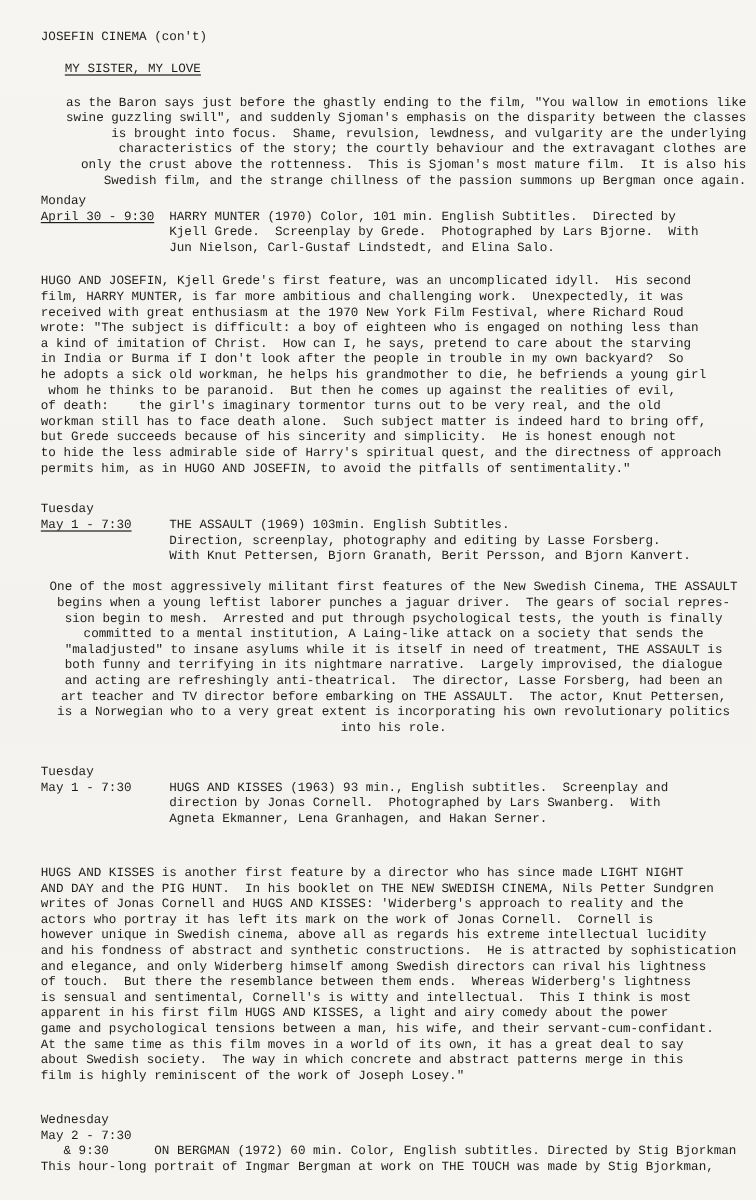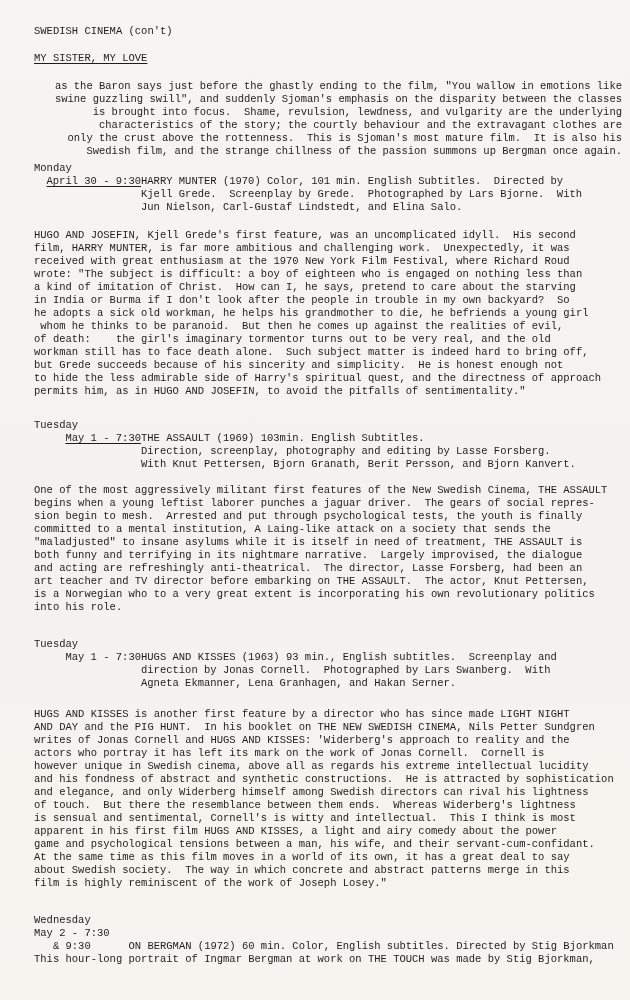--- a/index.html
+++ b/index.html
@@ -48,7 +48,7 @@
 
 <div class="doc">
 
-  <div class="header">SWEDISH CINEMA (con't)</div>
+  <div class="header">JOSEFIN CINEMA (con't)</div>
 
   <div class="subheader"><span class="u">MY SISTER, MY LOVE</span></div>
 

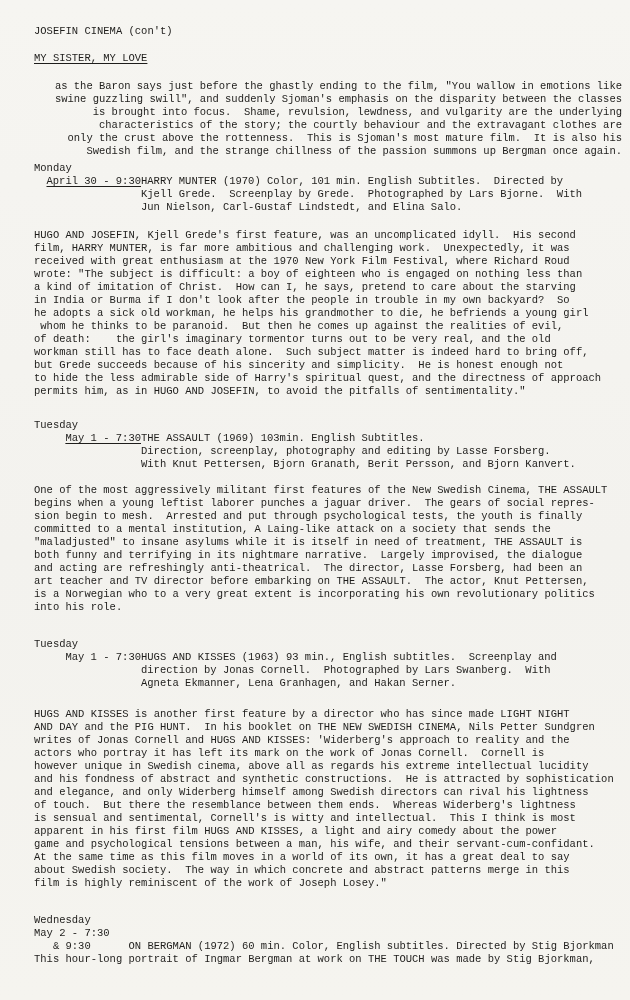--- a/index.html
+++ b/index.html
@@ -25,7 +25,7 @@
     letter-spacing: 0;
   }
   .header { font-weight: normal; }
-  .subheader { margin-top: 14px; }
+  .subheader { margin-top: 14px; margin-left: 20px; }
   .u {
     text-decoration: underline;
     text-underline-offset: 2px;

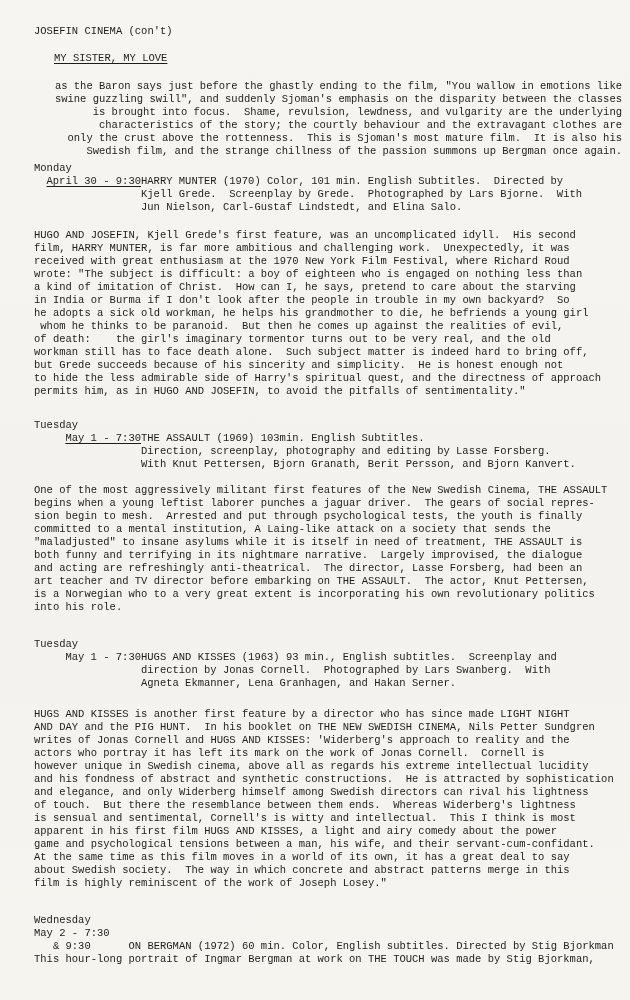--- a/index.html
+++ b/index.html
@@ -33,7 +33,7 @@
   }
   .intro { margin-top: 15px; text-align: right; }
   .row { display: flex; align-items: flex-start; }
-  .date-col { flex: 0 0 107px; width: 107px; text-align: right; }
+  .date-col { flex: 0 0 107px; width: 107px; }
   .sec0 { margin-top: 4px; }
   .sec0 .para { margin-top: 15px; }
   .sec1 { margin-top: 21px; }

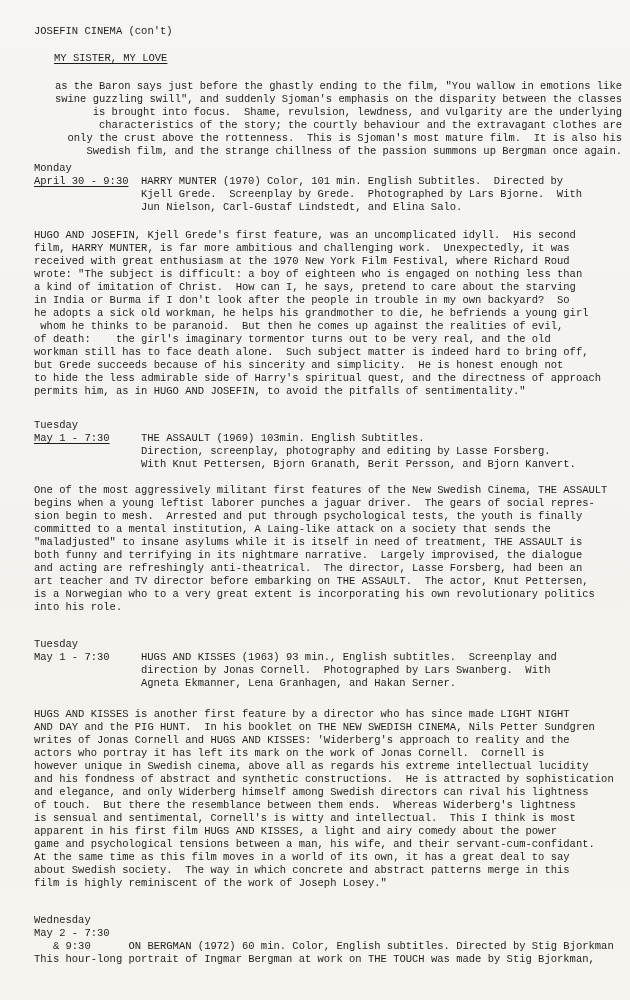--- a/index.html
+++ b/index.html
@@ -37,7 +37,7 @@
   .sec0 { margin-top: 4px; }
   .sec0 .para { margin-top: 15px; }
   .sec1 { margin-top: 21px; }
-  .sec1 .para { margin-top: 13px; }
+  .sec1 .para { margin-top: 13px; text-align: center; }
   .sec2 { margin-top: 24px; }
   .sec2 .para { margin-top: 18px; }
   .sec3 { margin-top: 24px; }

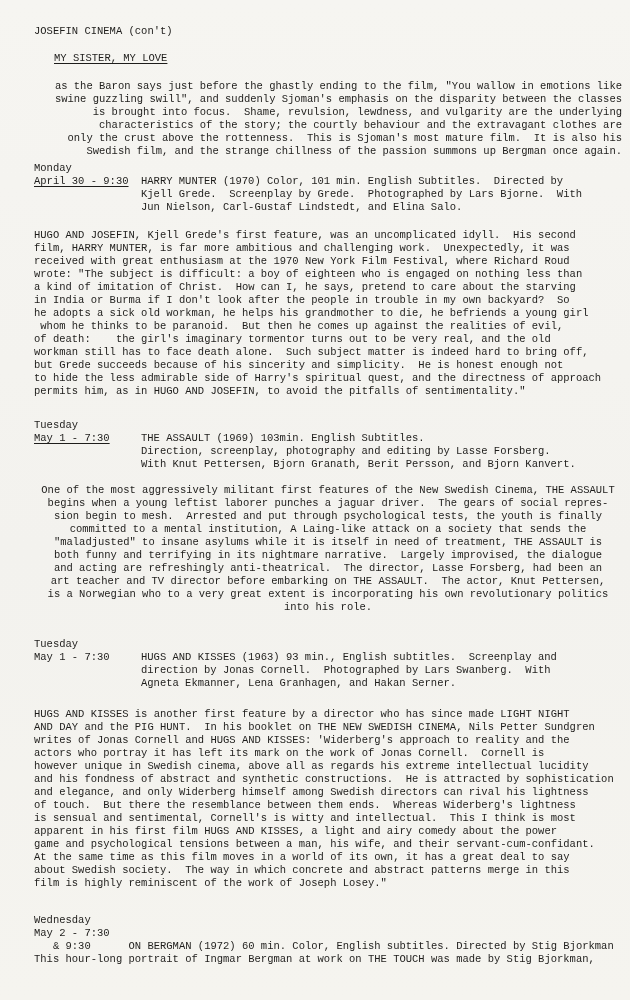--- a/index.html
+++ b/index.html
@@ -39,7 +39,7 @@
   .sec1 { margin-top: 21px; }
   .sec1 .para { margin-top: 13px; text-align: center; }
   .sec2 { margin-top: 24px; }
-  .sec2 .para { margin-top: 18px; }
+  .sec2 .para { margin-top: 32px; }
   .sec3 { margin-top: 24px; }
   .sec3 .para { }
 </style>

